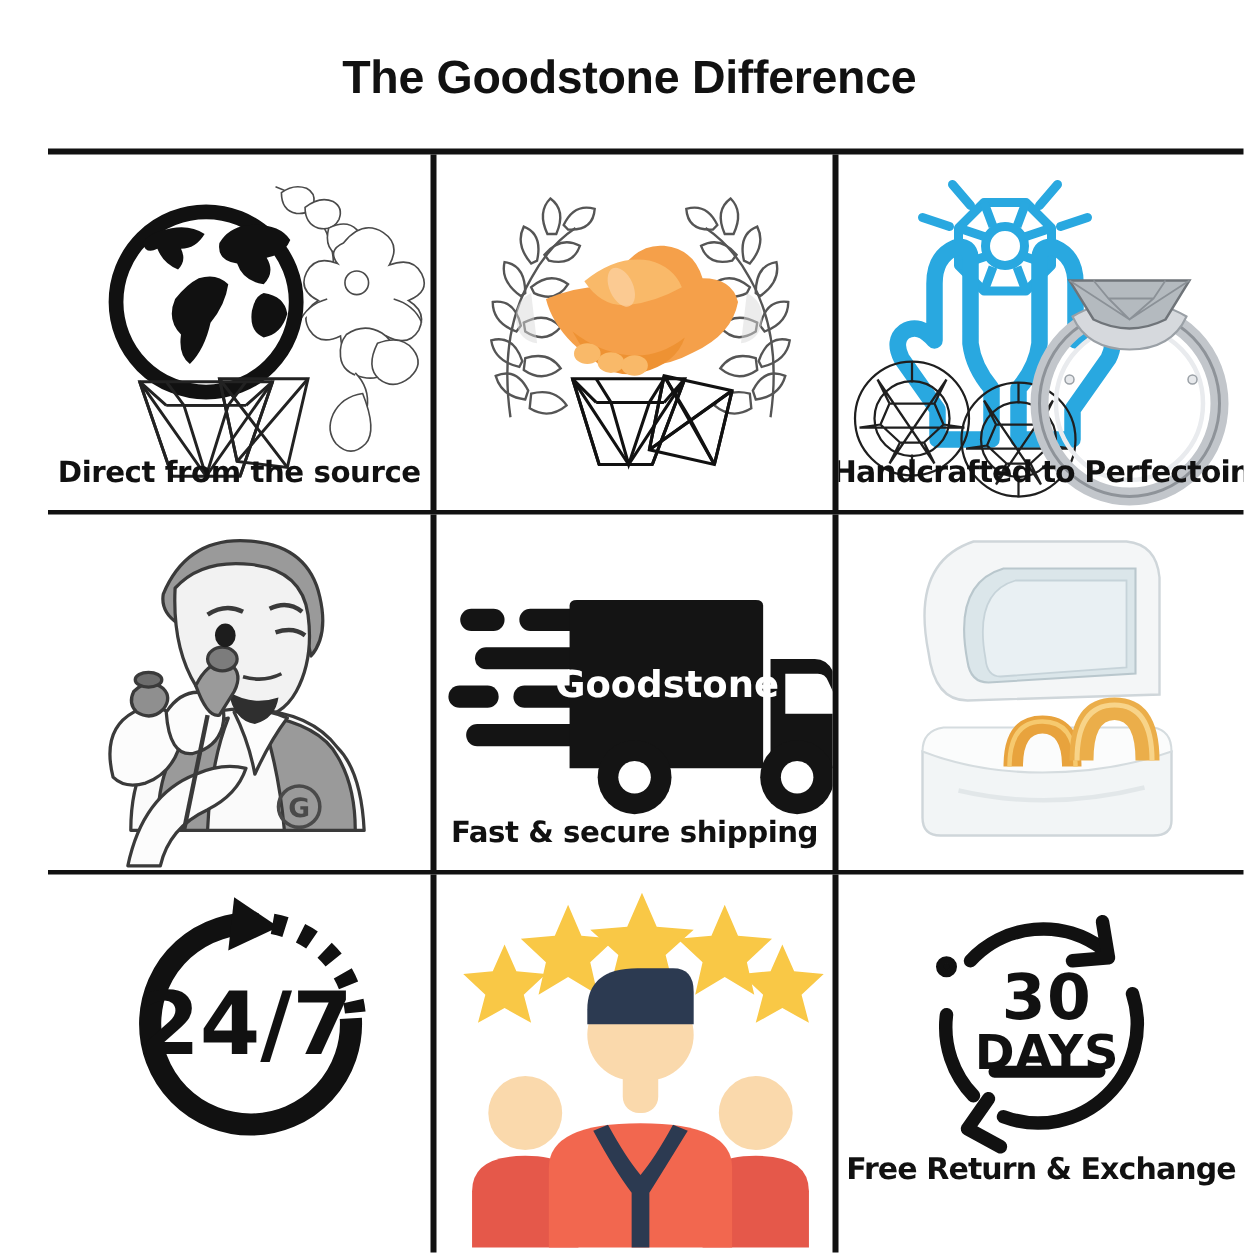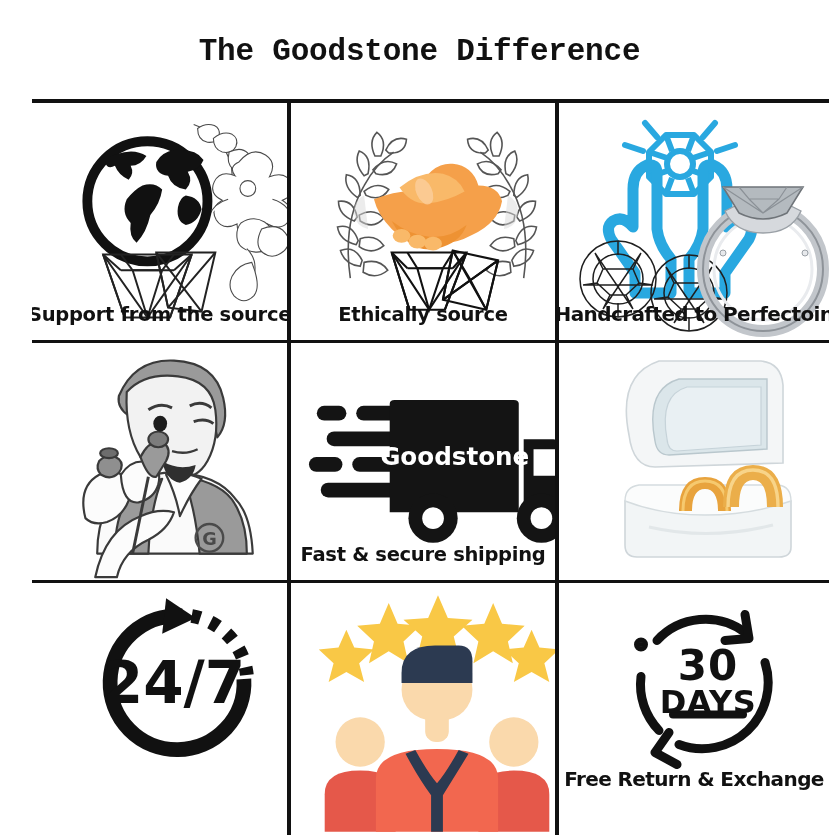--- a/index.html
+++ b/index.html
@@ -31,7 +31,7 @@
     font-weight: bold;
     letter-spacing: -0.2px;
     color: #111;
-    font-family: Liberation Mono, monospace;
+    font-family: Liberation Sans, sans-serif;
   }
   
   .grid {

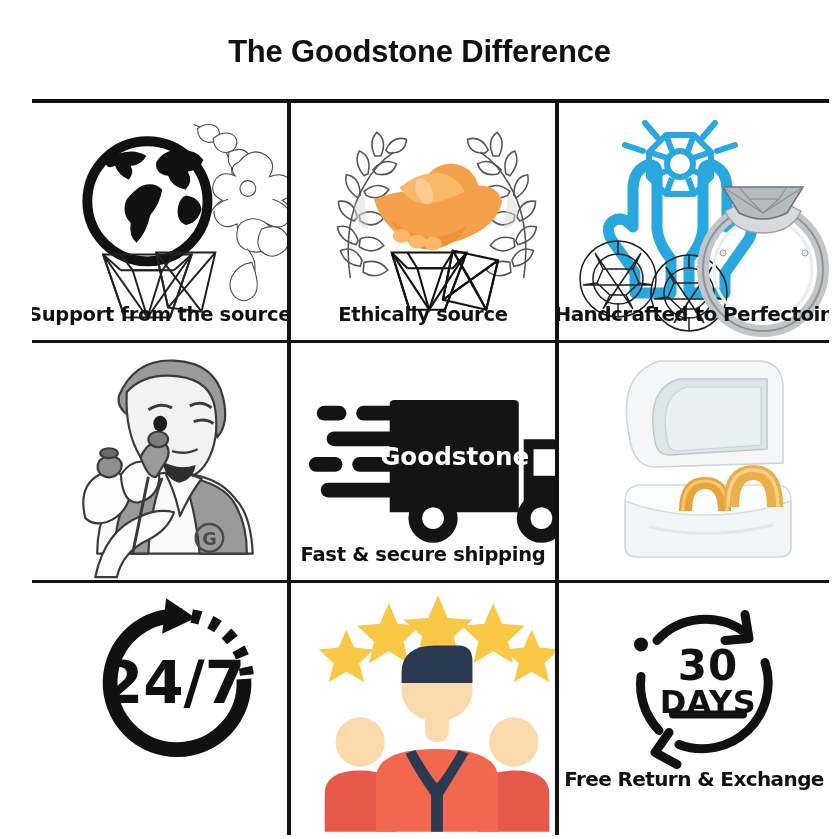--- a/index.html
+++ b/index.html
@@ -137,7 +137,7 @@
             </g>
           </svg>
         </div>
-        <div class="label">Support from the source</div>
+        <div class="label">Direct from the source</div>
       </div>
 
       <div class="cell c2">

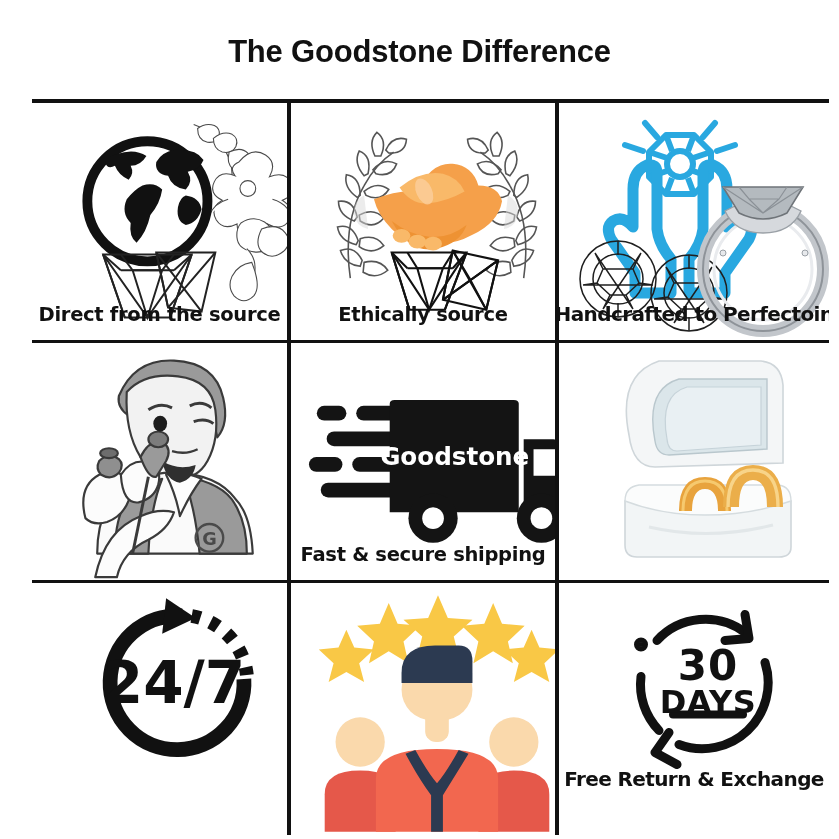--- a/index.html
+++ b/index.html
@@ -203,7 +203,6 @@
             </g>
           </svg>
         </div>
-        <div class="label">Ethically source</div>
       </div>
 
       <div class="cell c3">

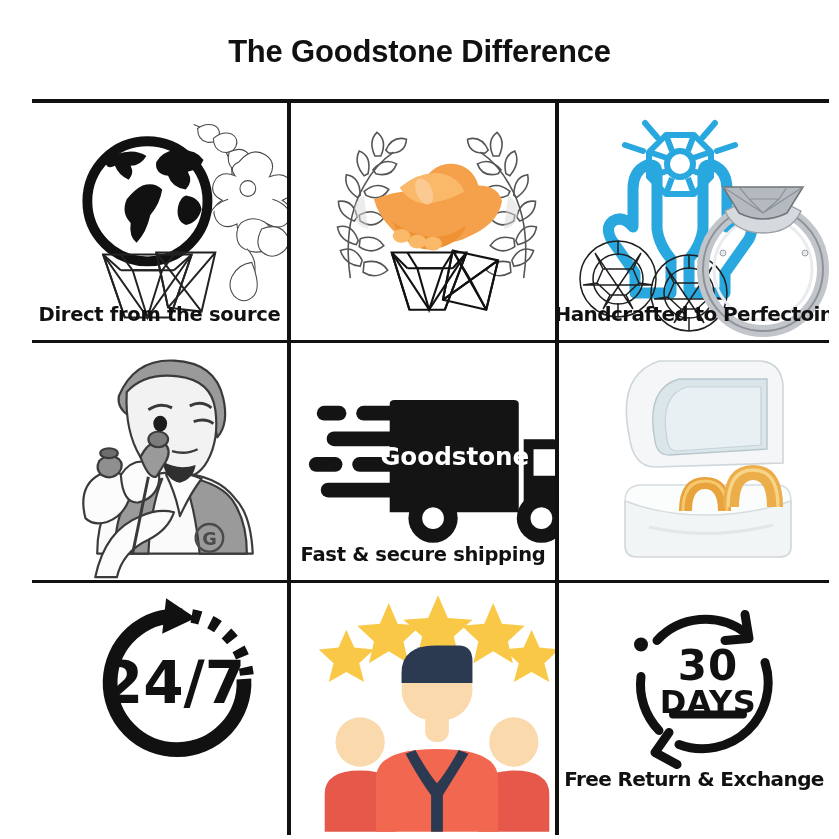--- a/index.html
+++ b/index.html
@@ -66,7 +66,7 @@
   .cell.c3 { width: 270px; border-right: none; }
   .art {
     position: absolute;
-    left: 14px; top: 0;
+    left: 4px; top: 0;
     width: 100%;
     height: 100%;
     pointer-events: none;

